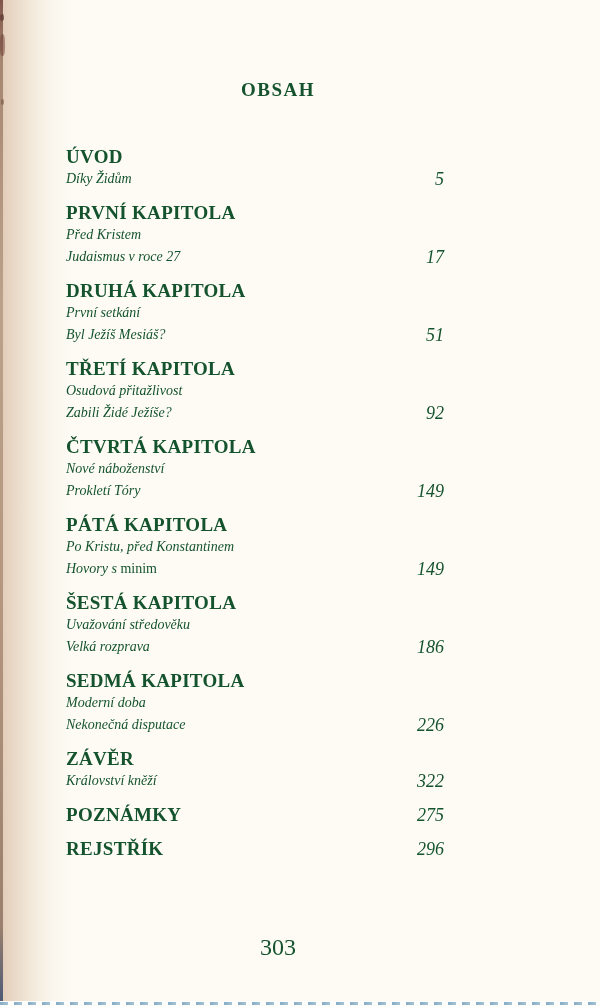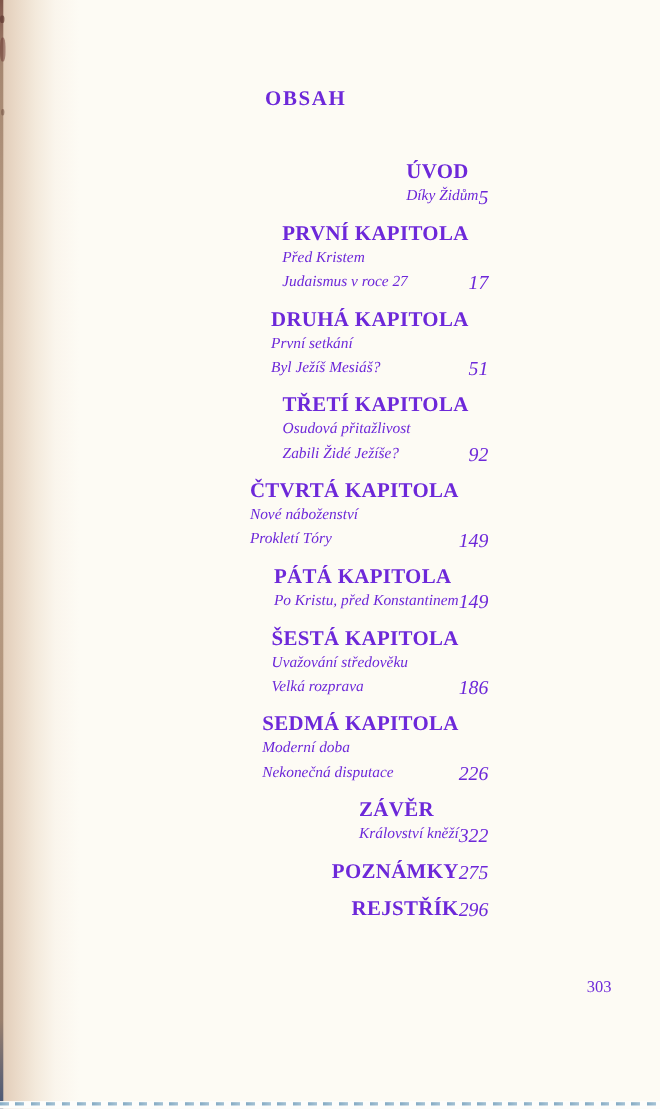--- a/index.html
+++ b/index.html
@@ -10,7 +10,7 @@
     background: #fdfbf4;
     overflow: hidden;
     font-family: "Liberation Serif", "DejaVu Serif", serif;
-    color: #6d28d9;
+    color: #14532d;
   }
   .spine-shadow {
     position: absolute; left: 0; top: 0; width: 72px; height: 100%;

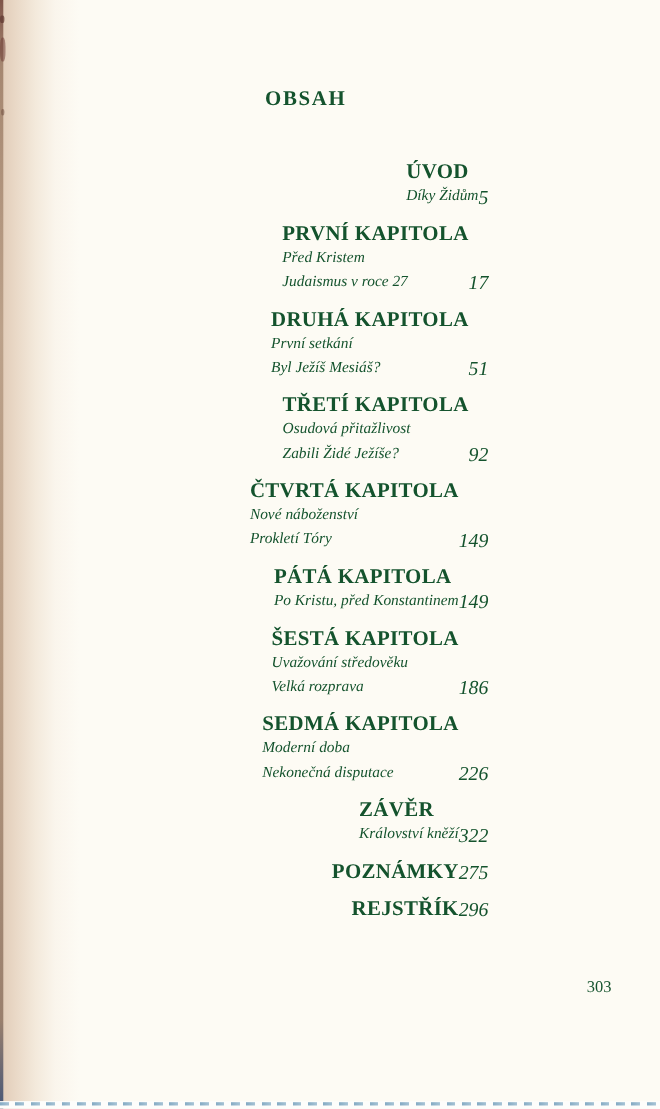--- a/index.html
+++ b/index.html
@@ -34,7 +34,7 @@
   }
   .toc { position: absolute; left: 66px; top: 146px; width: 378px; }
   .entry {
-    display: flex; justify-content: flex-end; align-items: flex-end;
+    display: flex; justify-content: space-between; align-items: flex-end;
     margin-bottom: 12px;
   }
   .heading {

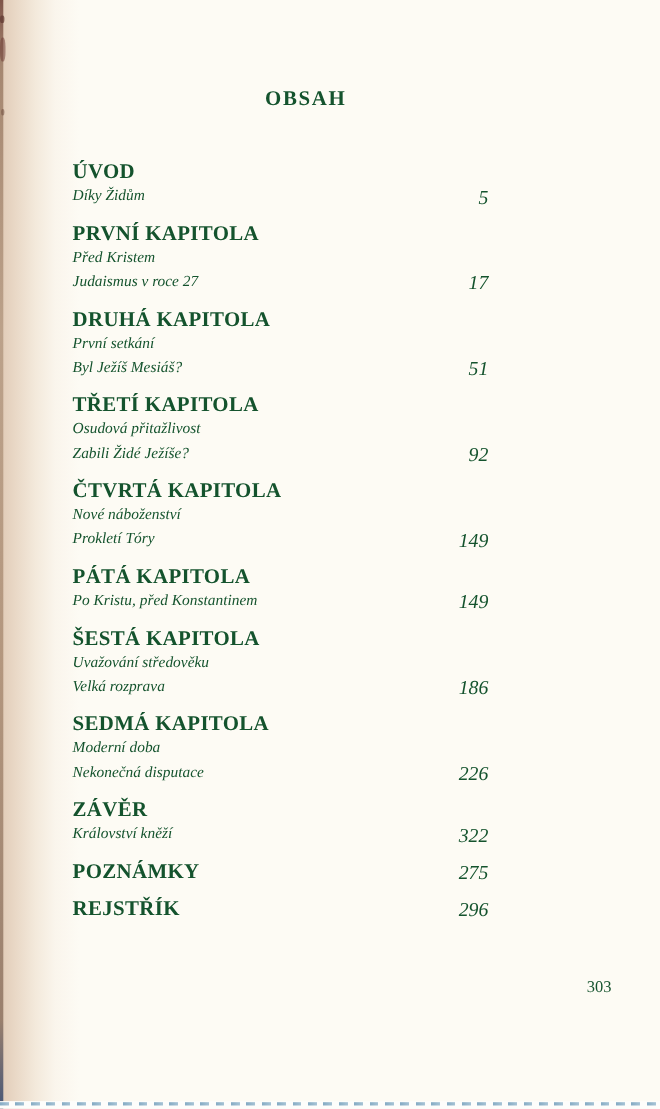--- a/index.html
+++ b/index.html
@@ -118,6 +118,7 @@
     <div class="lines">
       <div class="heading">PÁTÁ KAPITOLA</div>
     <div class="sub">Po Kristu, před Konstantinem</div>
+          <div class="sub"><span class="seg-italic">Hovory s </span><span class="seg-roman">minim</span></div>
         </div>
     <div class="pagenum">149</div>
   </div>

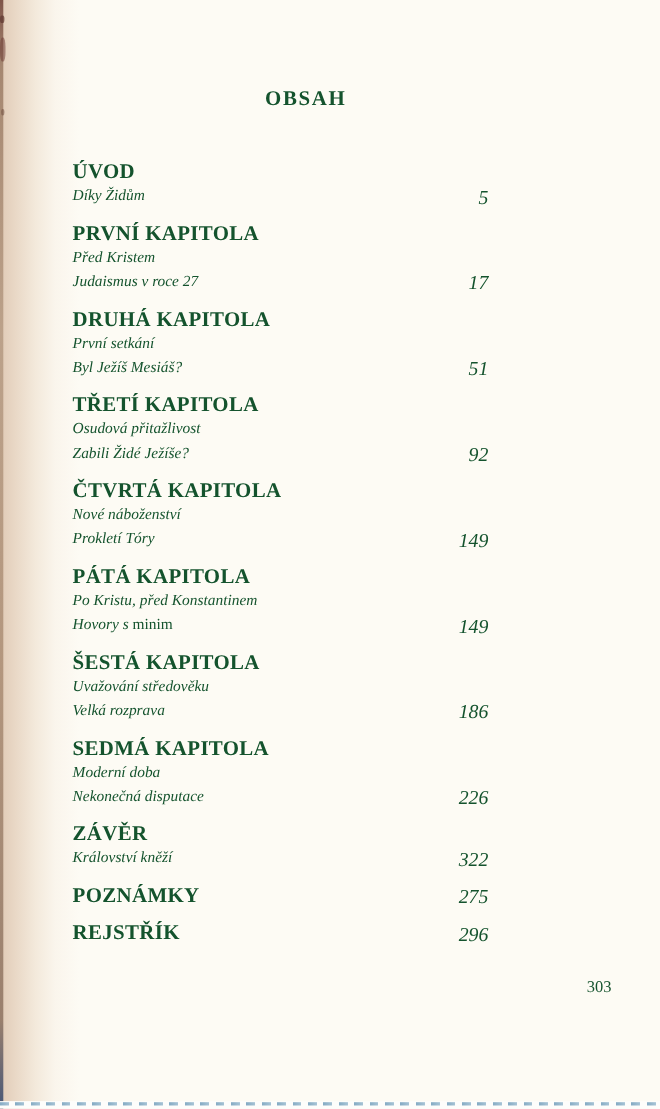--- a/index.html
+++ b/index.html
@@ -44,8 +44,8 @@
   .sub .seg-roman { font-style: normal; }
   .pagenum { font-size: 18px; font-style: italic; line-height: 22px; text-align: right; }
   .folio {
-    position: absolute; top: 887px; left: 0; width: 556px;
-    text-align: right; font-size: 15px; line-height: 22px;
+    position: absolute; top: 936px; left: 0; width: 556px;
+    text-align: center; font-size: 24px; line-height: 22px;
   }
   .bottom-strip {
     position: absolute; left: 0; bottom: 0; width: 100%; height: 7px; background: #fdfdfb;

